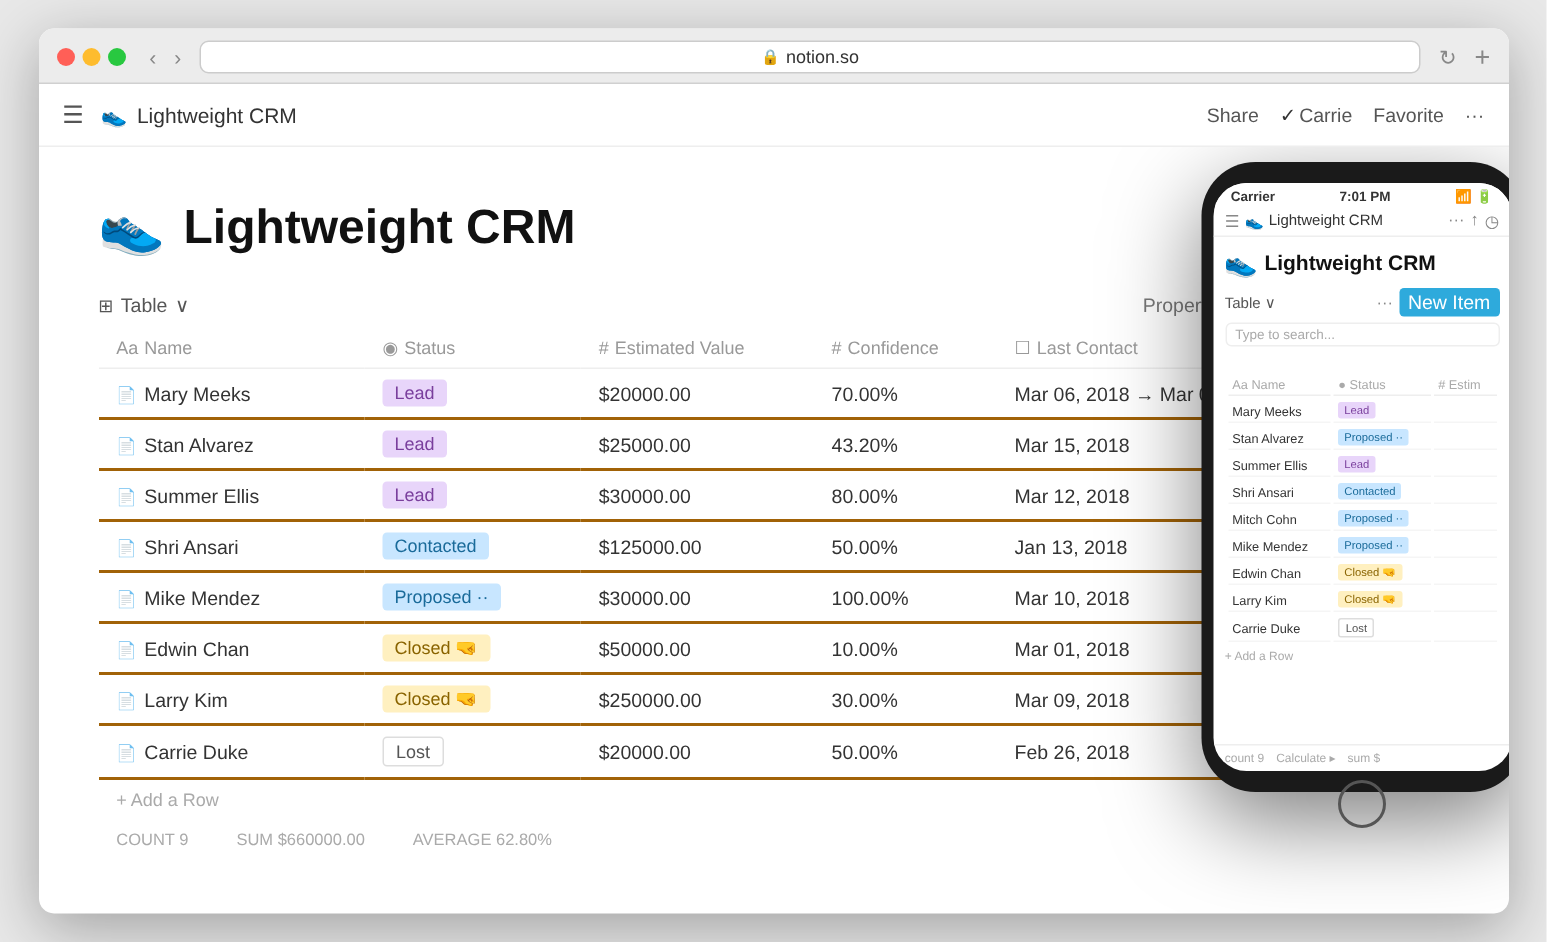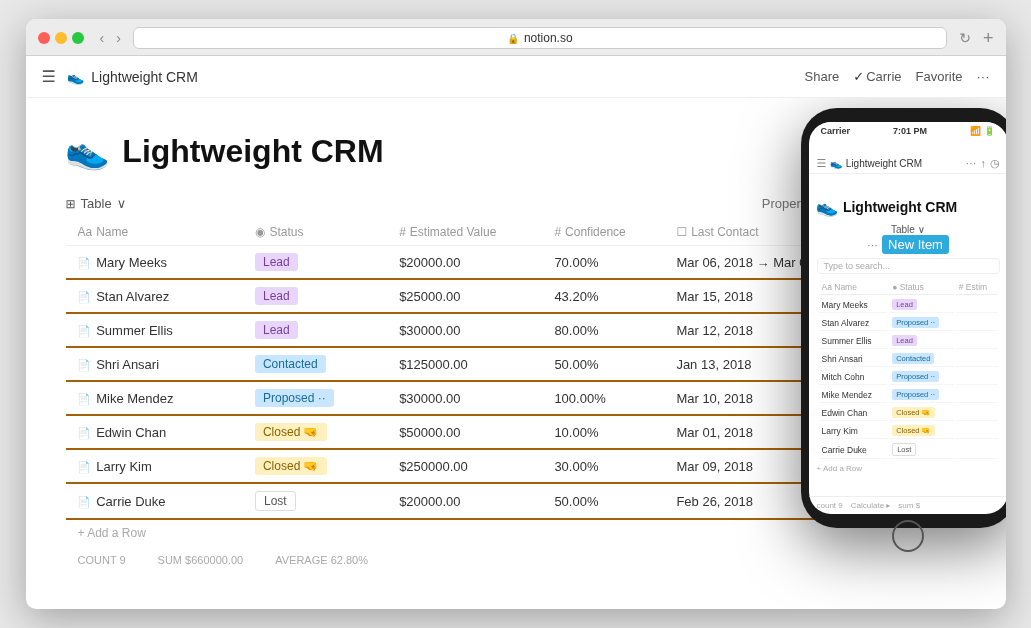--- a/index.html
+++ b/index.html
@@ -287,7 +287,6 @@
       overflow: hidden;
       display: flex;
       flex-direction: column;
-      gap: 16px;
     }
     .mobile-status-bar {
       background: #fff;

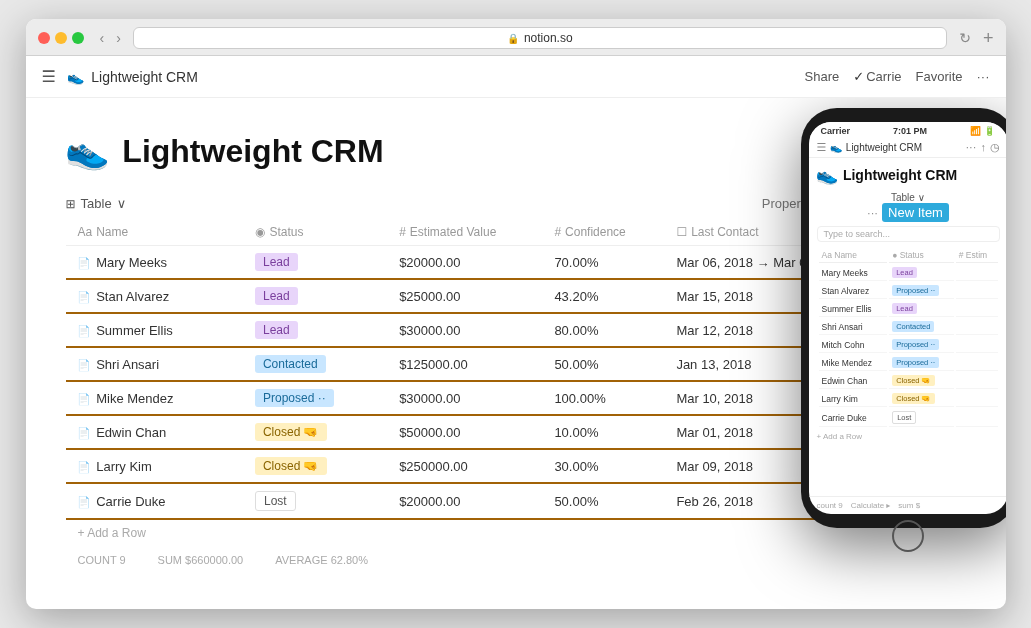--- a/index.html
+++ b/index.html
@@ -335,7 +335,6 @@
       align-items: center;
       justify-content: space-between;
       margin-bottom: 4px;
-      flex-direction: column;
     }
     .mobile-table-label { font-size: 10px; color: #555; }
     .mobile-new-item {

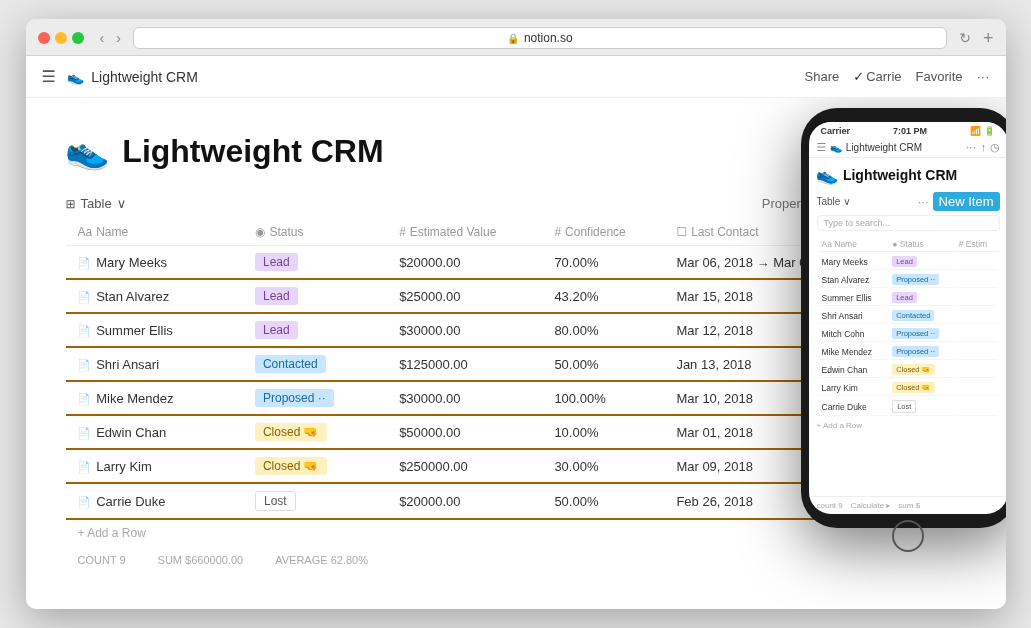--- a/index.html
+++ b/index.html
@@ -350,7 +350,7 @@
       padding: 2px 6px;
       font-size: 9px;
       color: #aaa;
-      margin-bottom: 4px;
+      margin-bottom: 16px;
     }
     .mobile-table { width: 100%; font-size: 8.5px; }
     .mobile-table th {

